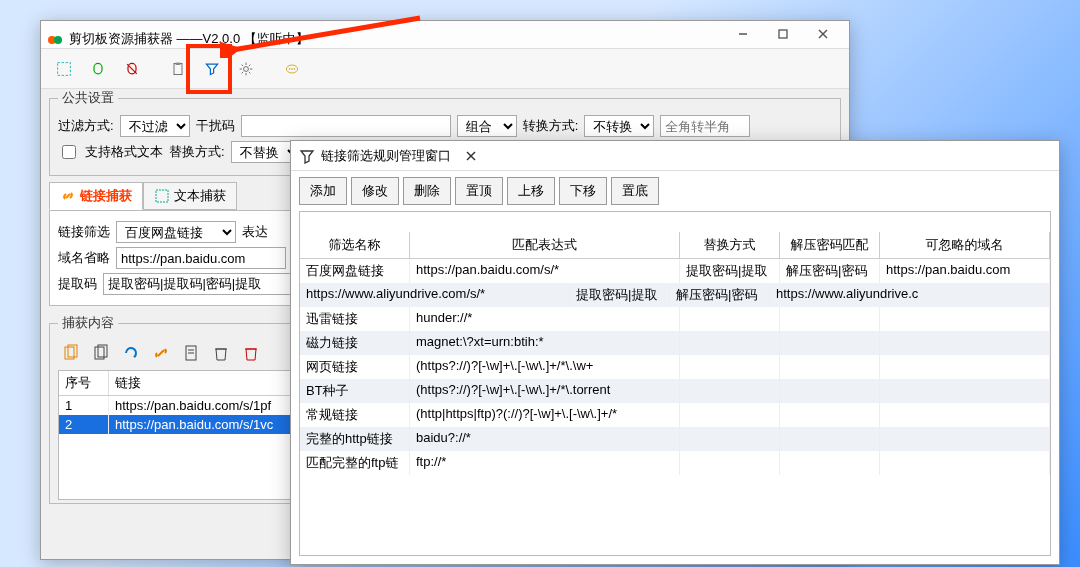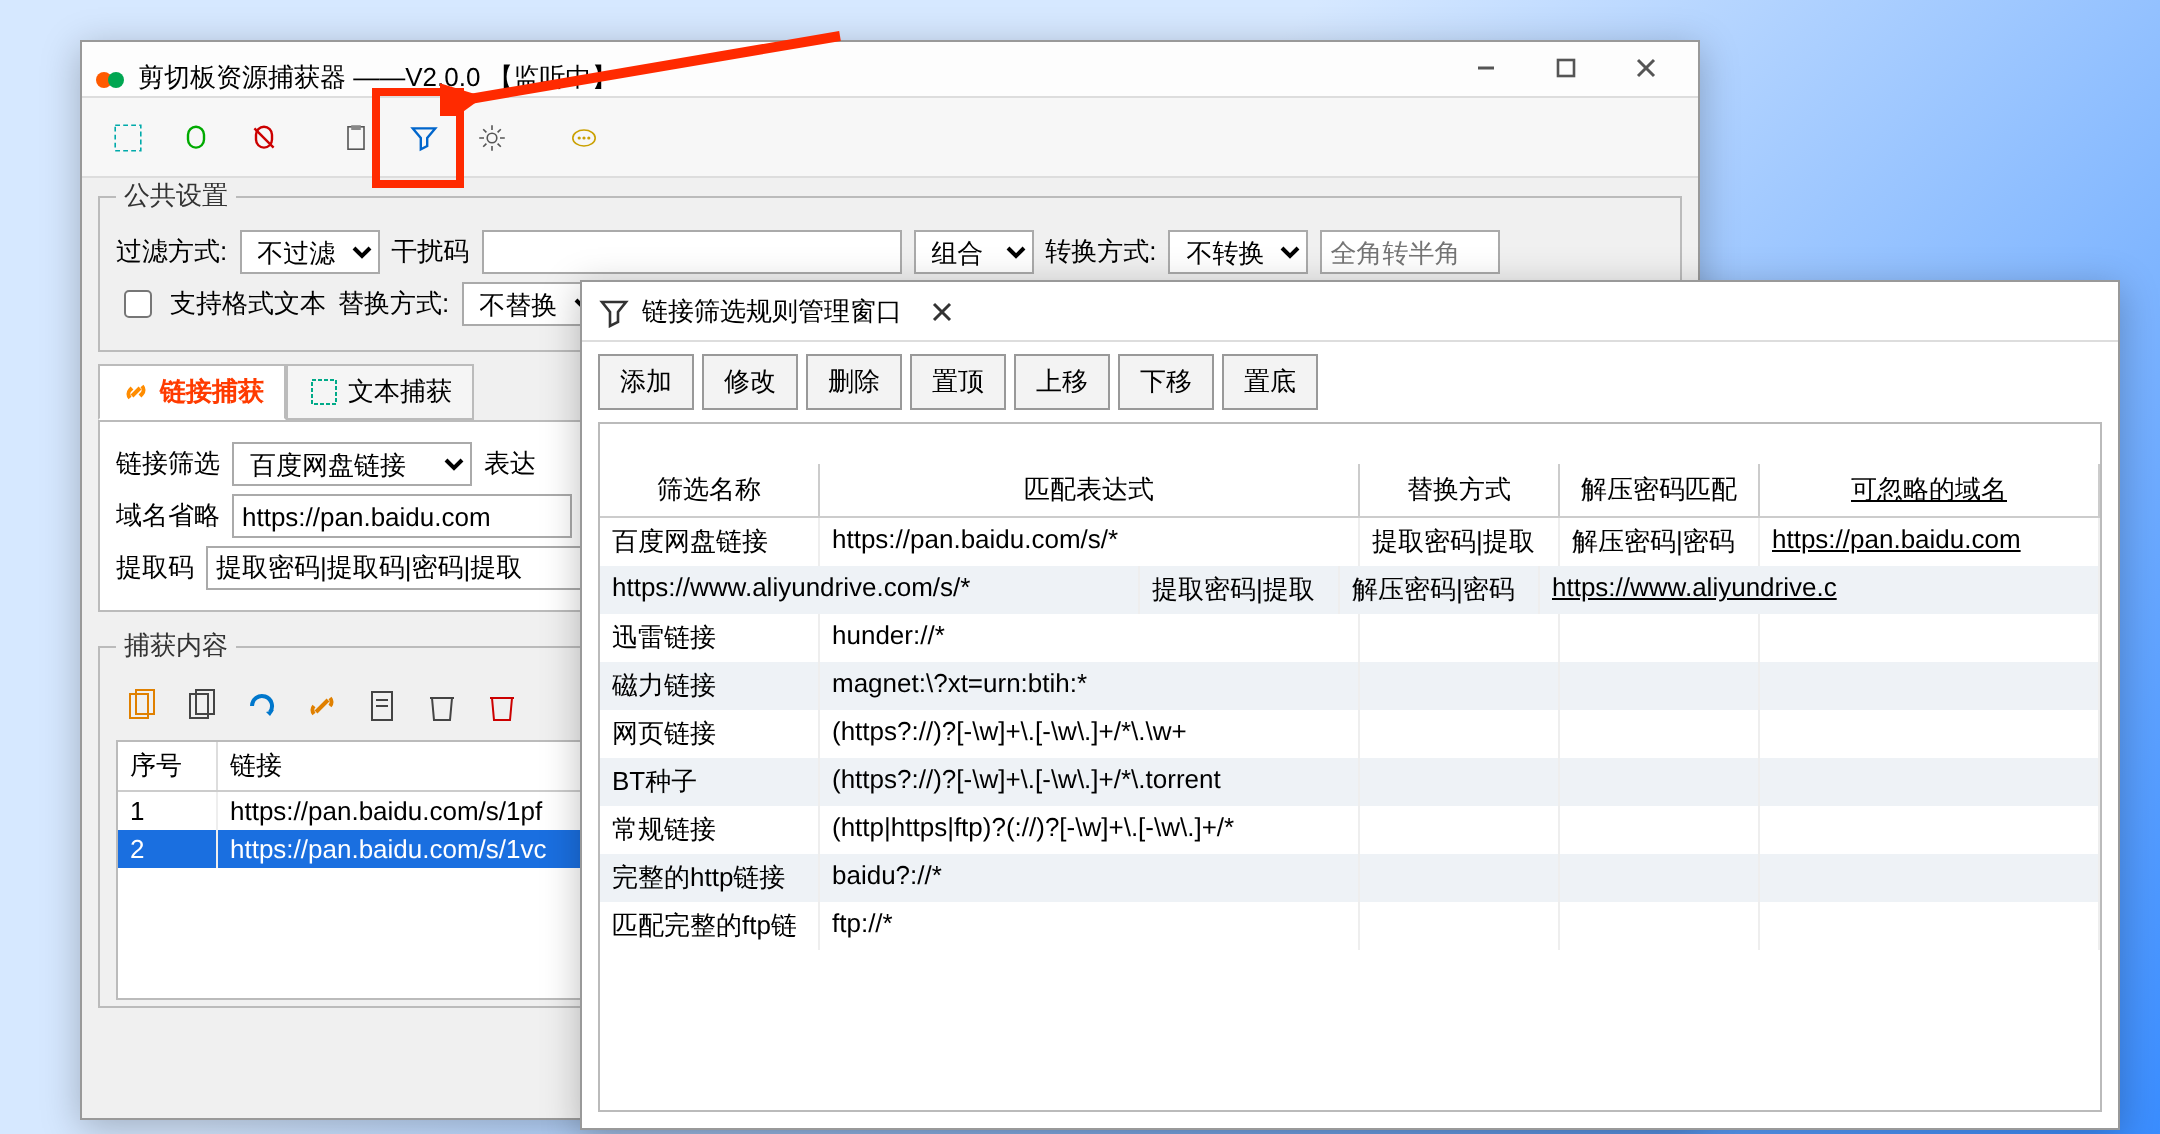--- a/index.html
+++ b/index.html
@@ -52,7 +52,7 @@
   .c-expr { width:270px; }
   .c-ext  { width:100px; }
   .c-dec  { width:100px; }
-  .c-dom  { flex:1;text-decoration:underline; }
+  .c-dom  { flex:1; }
   
   .highlight-box { position:absolute; left:186px; top:44px; width:46px; height:50px; border:4px solid #ff2a00; }
   .arrow { position:absolute; }

